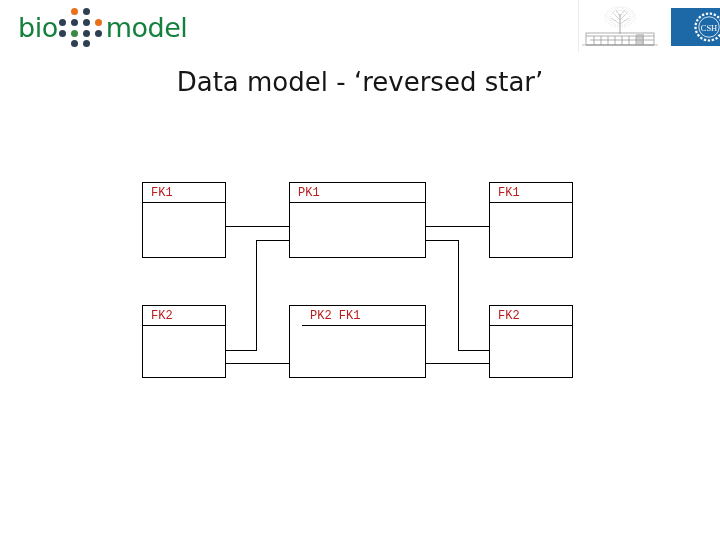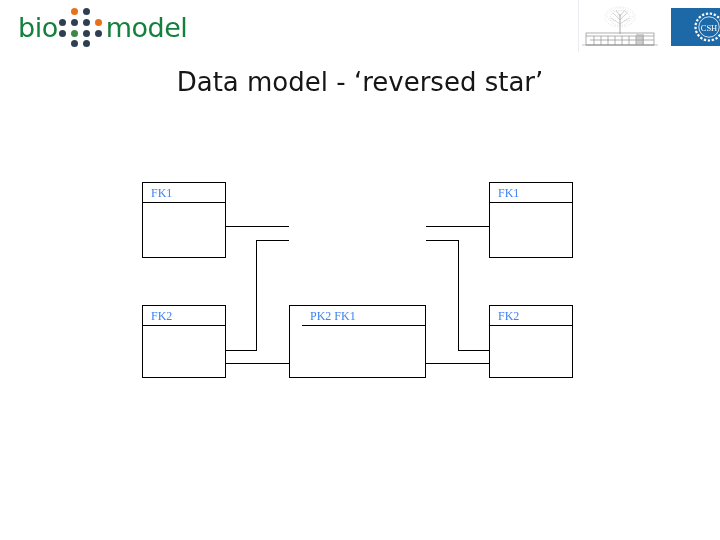--- a/index.html
+++ b/index.html
@@ -117,9 +117,9 @@
     border-bottom: 1px solid #000000;
     height: 20px;
     box-sizing: border-box;
-    font-family: Liberation Serif, serif;
+    font-family: Liberation Mono, monospace;
     font-size: 12px;
-    color: #3b82f6;
+    color: #b91c1c;
     padding: 2px 0 0 8px;
     line-height: 16px;
     white-space: nowrap;

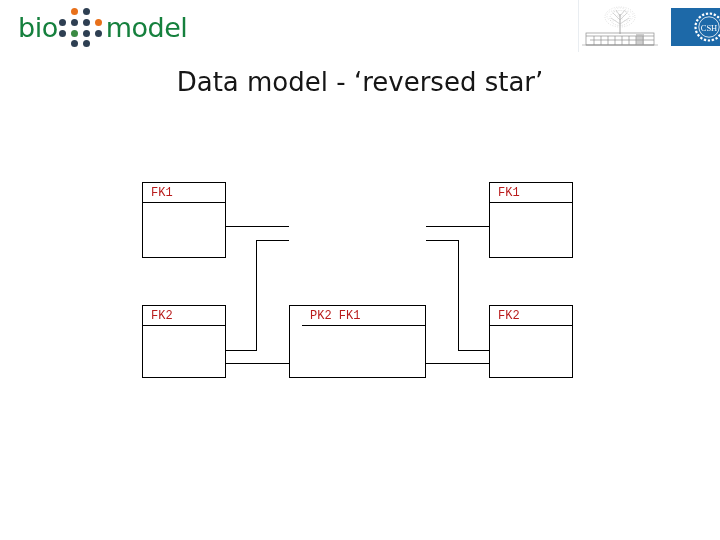--- a/index.html
+++ b/index.html
@@ -233,6 +233,10 @@
     <div class="entity-body" style="height:54px;"></div>
   </div>
 
+  <div class="entity-box" style="left:289px; top:182px; width:137px; height:76px;">
+    <div class="entity-header">PK1</div>
+    <div class="entity-body" style="height:54px;"></div>
+  </div>
 
   <div class="entity-box" style="left:489px; top:182px; width:84px; height:76px;">
     <div class="entity-header">FK1</div>

